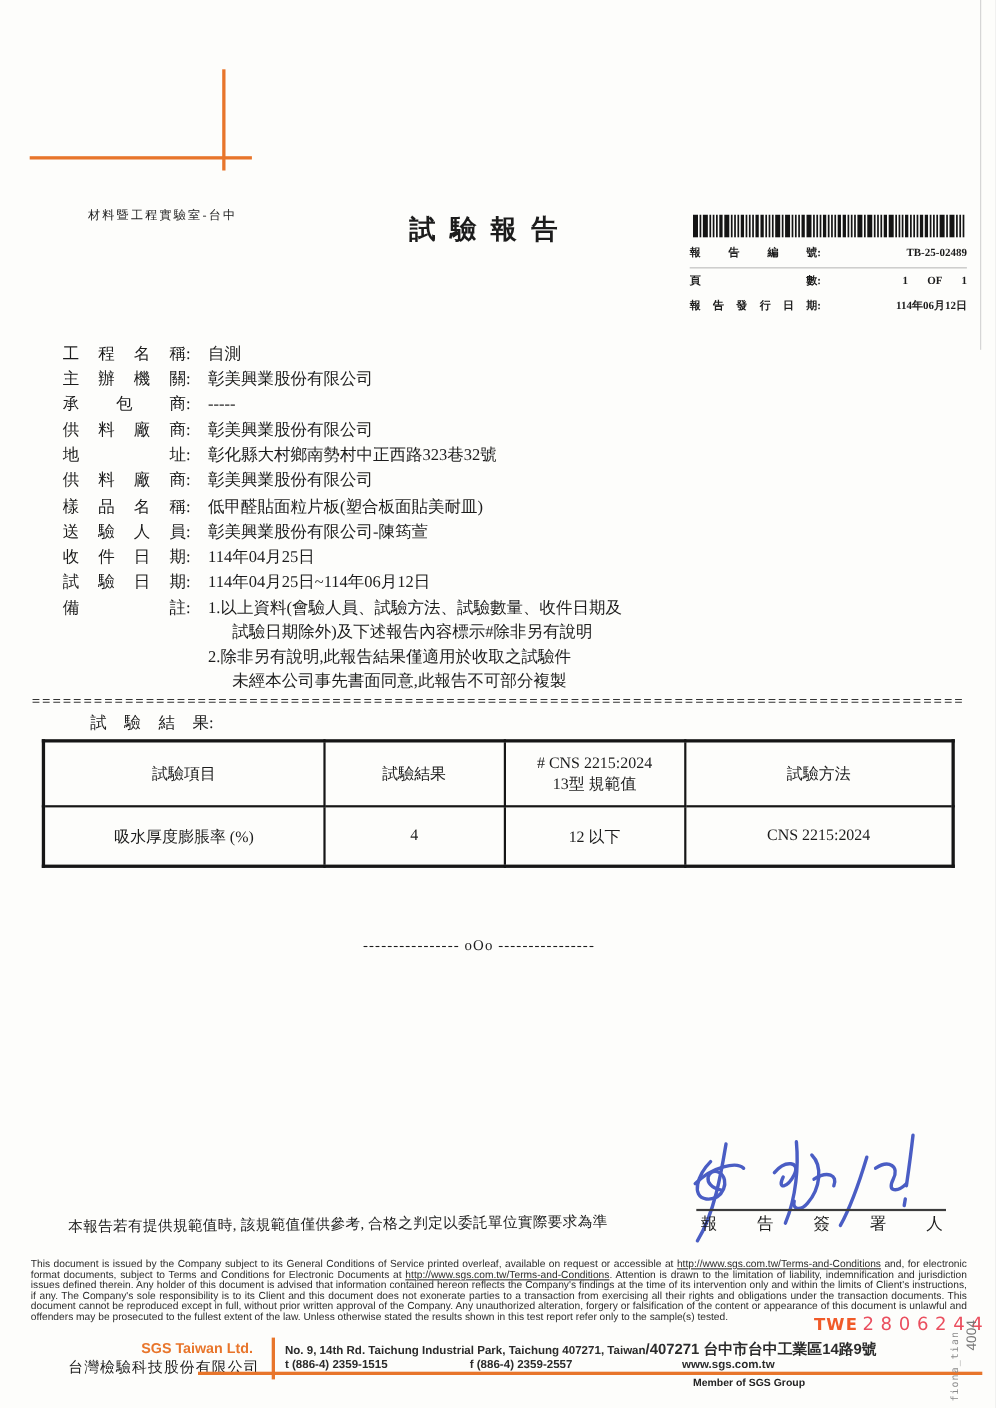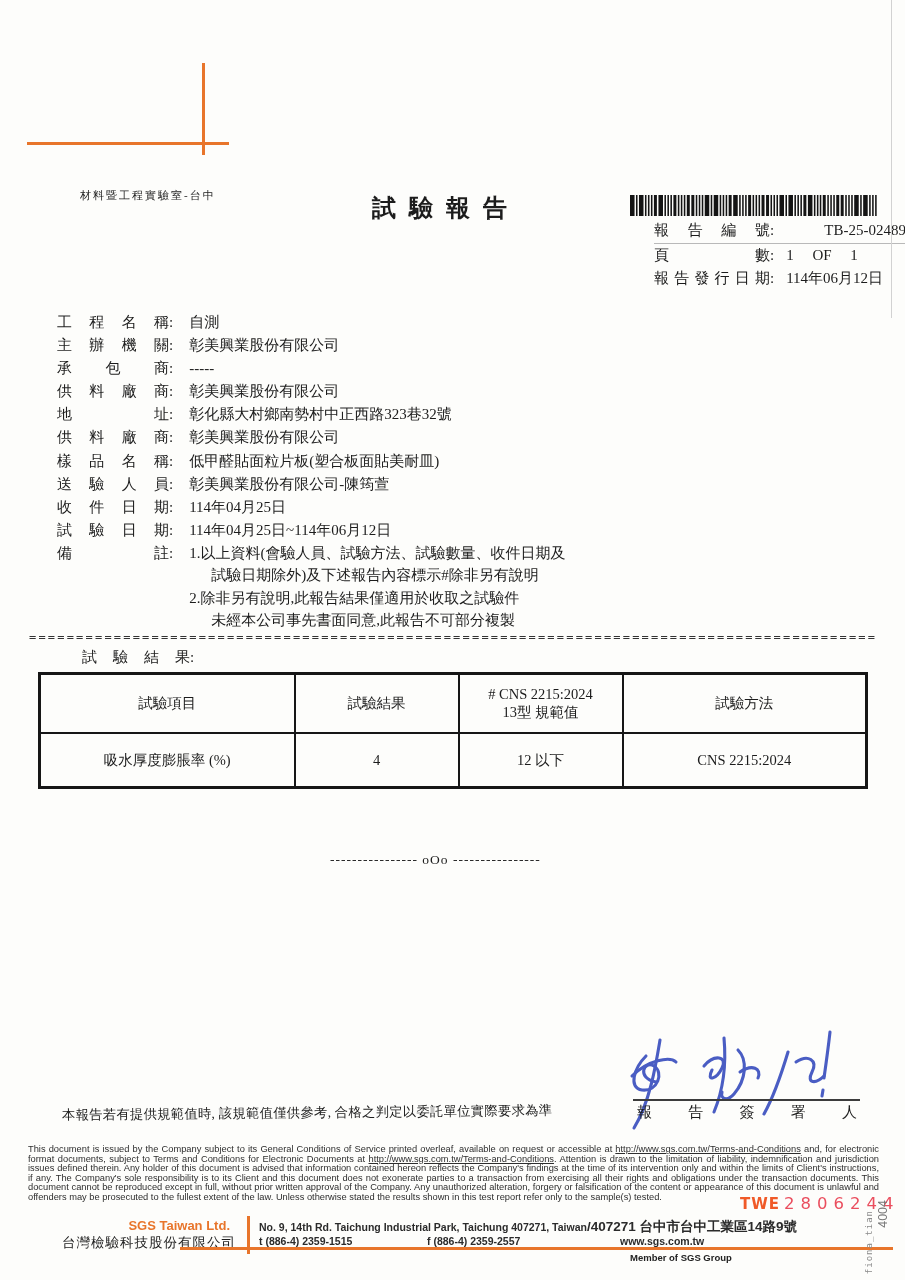--- a/index.html
+++ b/index.html
@@ -21,7 +21,7 @@
 
   .barcode { left:630px; top:195px; width:248px; height:21px; }
 
-  .report-info { left:654px; top:219px; width:252px; font-size:15px; }
+  .report-info { left:627px; top:219px; width:252px; font-size:10px;font-weight:bold; }
   .ri-row { display:flex; align-items:baseline; height:23.5px; line-height:23.5px; }
   .ri-row.underlined { border-bottom:1px solid #b9b9b9; }
   .jlabel { display:inline-block; text-align:justify; text-align-last:justify; }

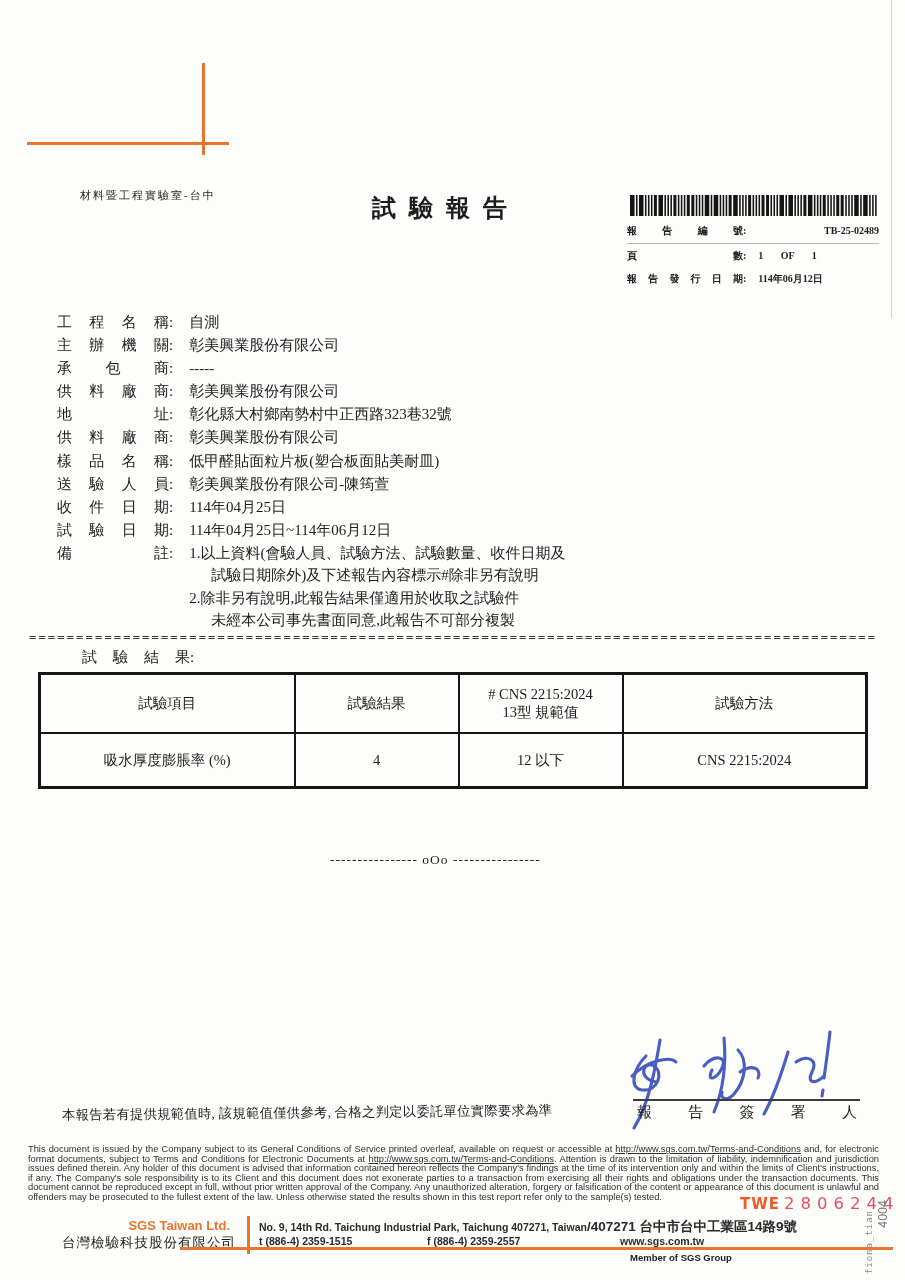--- a/index.html
+++ b/index.html
@@ -27,7 +27,7 @@
   .jlabel { display:inline-block; text-align:justify; text-align-last:justify; }
   .ri-label { width:116px; }
   .ri-value { flex:1; text-align:right; white-space:pre; }
-  .ri-value.left { text-align:left; padding-left:12px; }
+  .ri-value.left { text-align:right; padding-left:12px; }
   .ri-value.pages { word-spacing:15px; }
 
   

